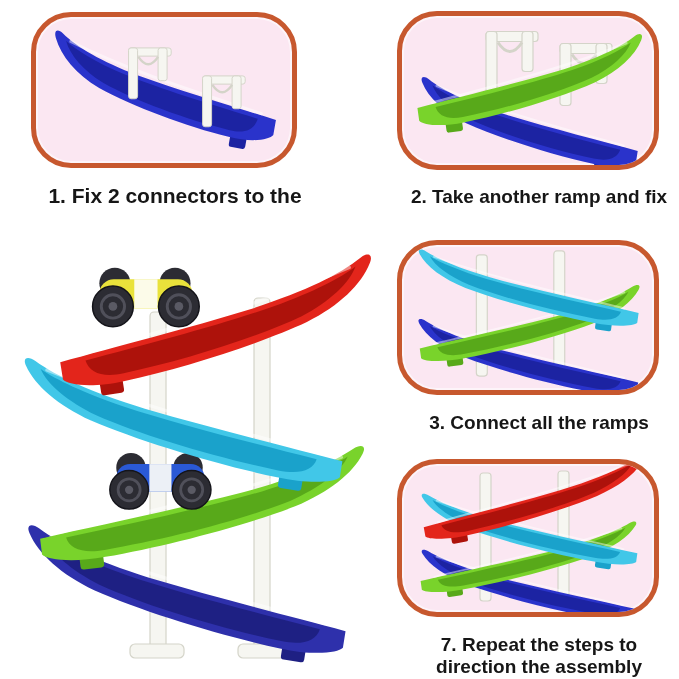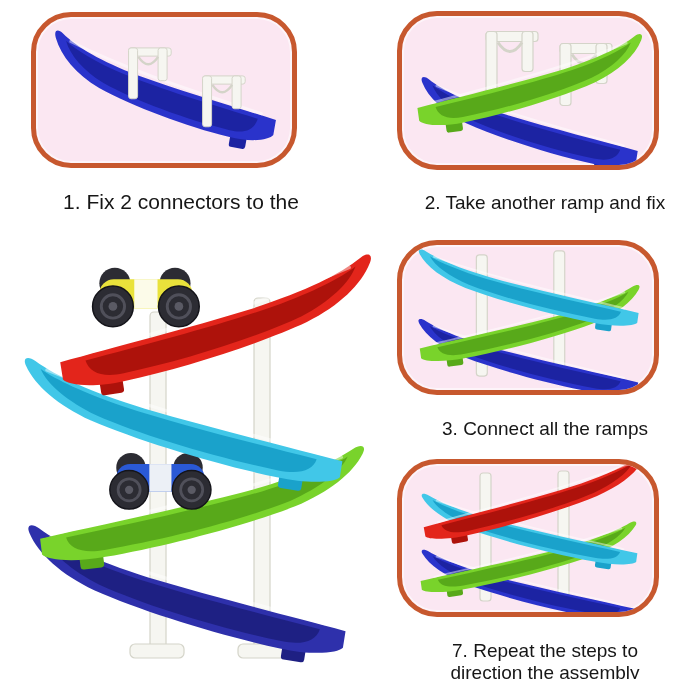--- a/index.html
+++ b/index.html
@@ -18,9 +18,9 @@
   }
   .panel svg{display:block;width:100%;height:100%;}
   .caption{
-    position:absolute;margin:16px;text-align:center;
+    position:absolute;margin:10px;text-align:center;
     color:var(--caption_text,#161616);
-    font-weight:normal;line-height:1.16;
+    font-weight:bold;line-height:1.16;
   }
   .caption span{display:block;}
   #caption-1{left:6px;top:174px;width:318px;font-size:21px;}

